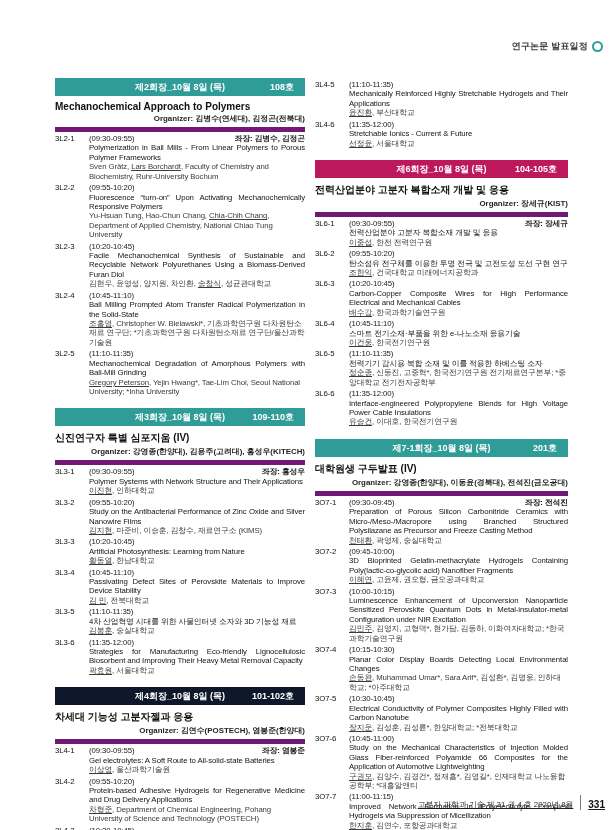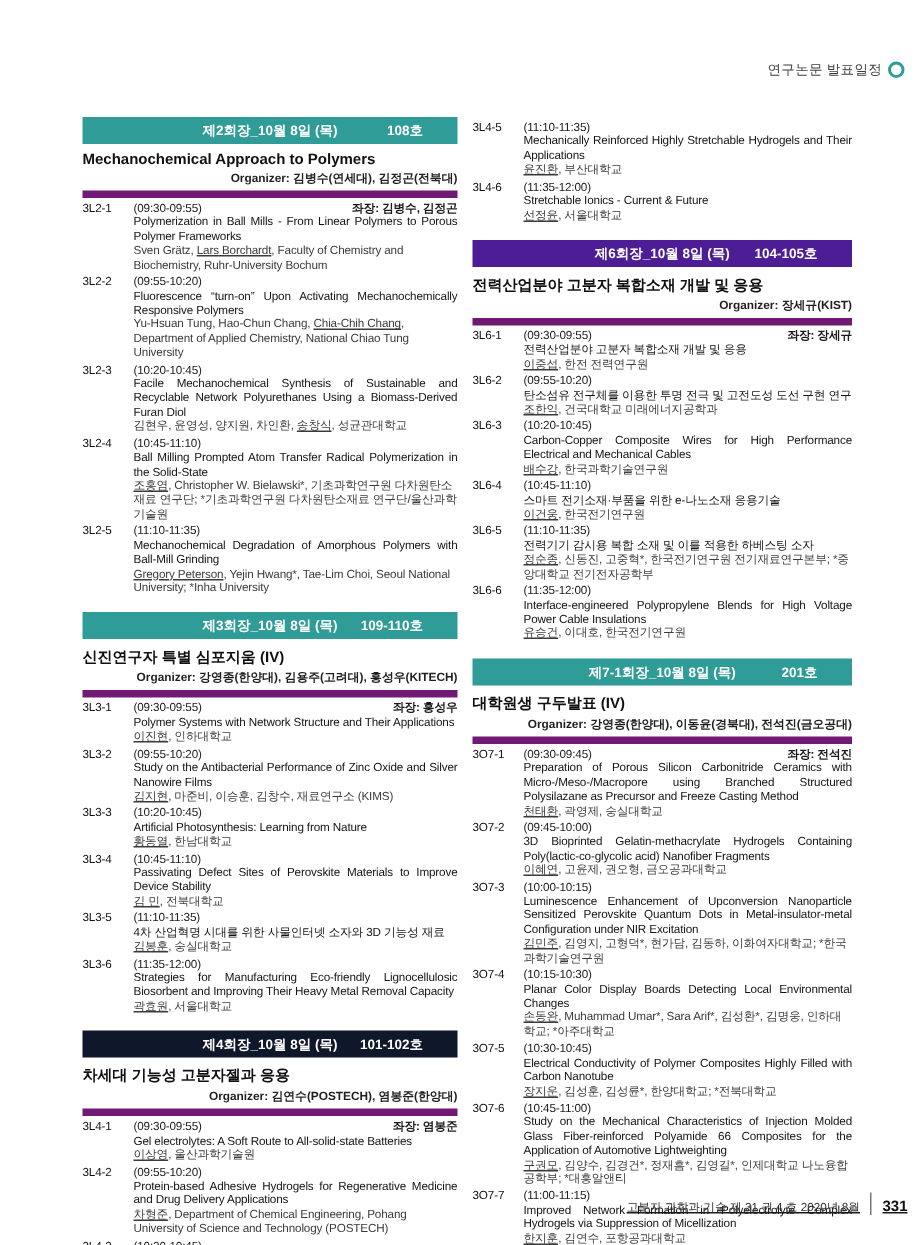--- a/index.html
+++ b/index.html
@@ -10,7 +10,7 @@
   }
   .page-header{
     position:absolute;top:40px;right:13px;display:flex;align-items:center;gap:4px;
-    font-size:9px;font-weight:normal;color:#3d3d3d;letter-spacing:0.2px;
+    font-size:9px;font-weight:bold;color:#3d3d3d;letter-spacing:0.2px;
   }
   .ring{width:7px;height:7px;border:2.5px solid #2F9C98;border-radius:50%;display:inline-block;}
   .col{position:absolute;top:78px;}

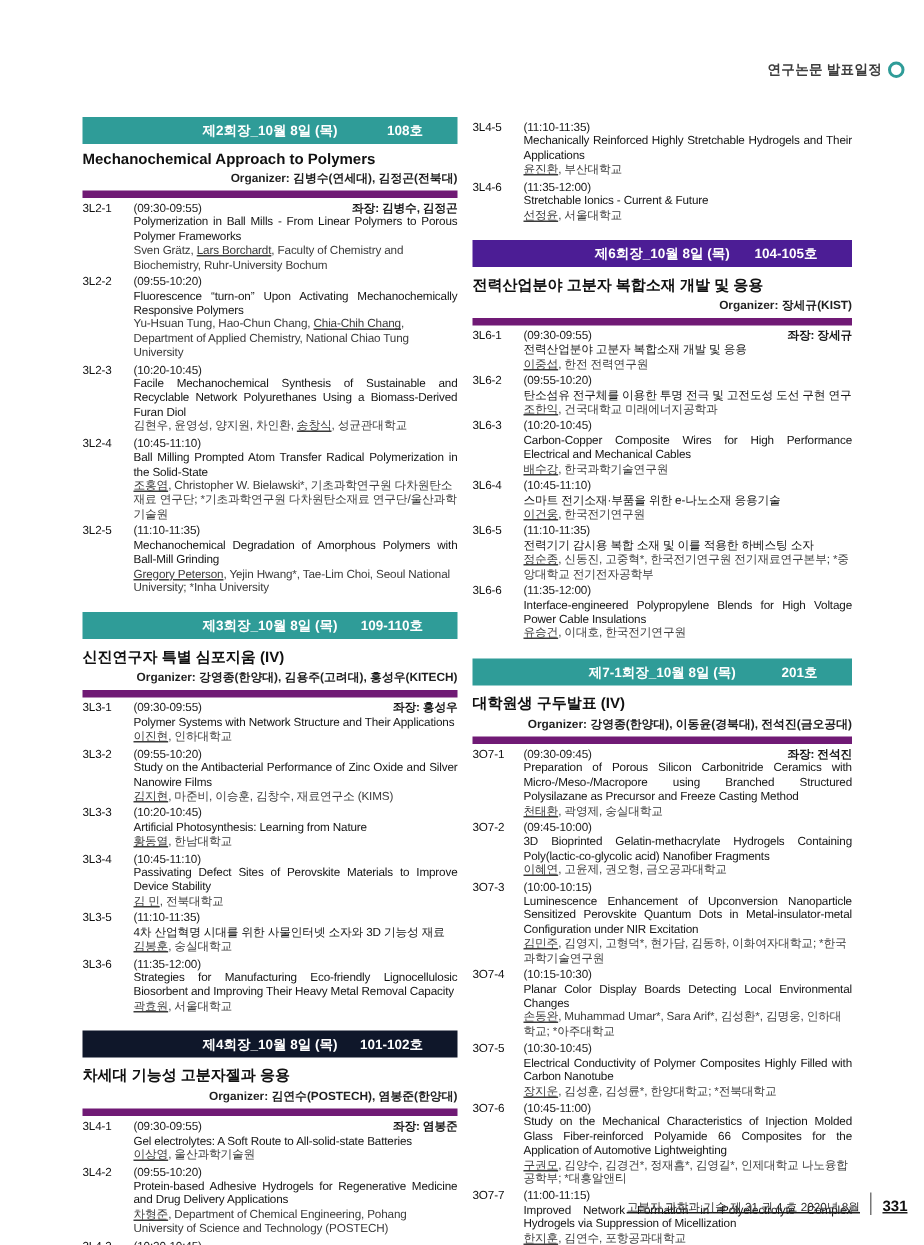--- a/index.html
+++ b/index.html
@@ -21,7 +21,7 @@
     background:#2F9C98;color:#ffffff;font-weight:bold;font-size:9px;
     height:18px;line-height:18px;text-align:center;position:relative;margin-bottom:5px;
   }
-  .bar .room{position:absolute;right:23px;top:0;}
+  .bar .room{position:absolute;right:11px;top:0;}
   .s-title{font-weight:bold;font-size:10px;color:#101010;margin:3px 0 1px;}
   .s-org{
     font-size:7.9px;font-weight:bold;text-align:right;color:#1f1f1f;

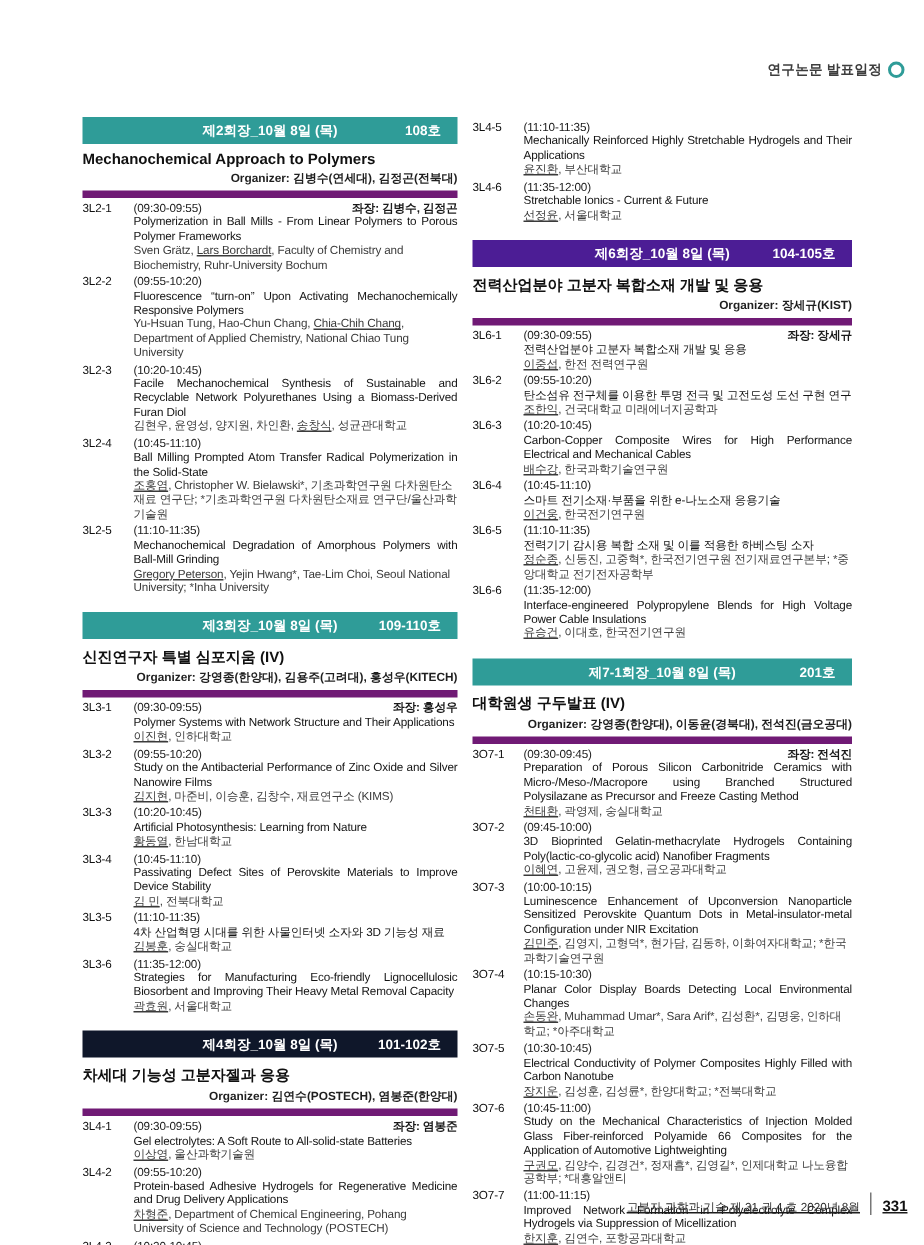--- a/index.html
+++ b/index.html
@@ -233,7 +233,7 @@
       </div>
     </div>
     <div class="session">
-      <div class="bar" style="background: #4c1d95;"><span>제6회장_10월 8일 (목)</span><span class="room">104-105호</span></div>
+      <div class="bar" style="background: #be185d;"><span>제6회장_10월 8일 (목)</span><span class="room">104-105호</span></div>
       <div class="s-title">전력산업분야 고분자 복합소재 개발 및 응용</div>
       <div class="s-org">Organizer: 장세규(KIST)</div>
       <div class="entry">

